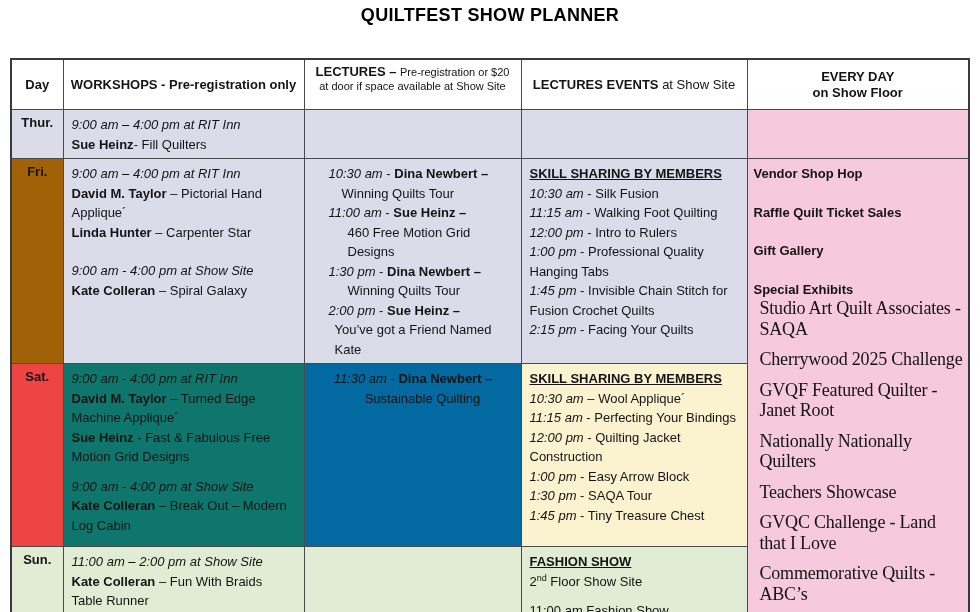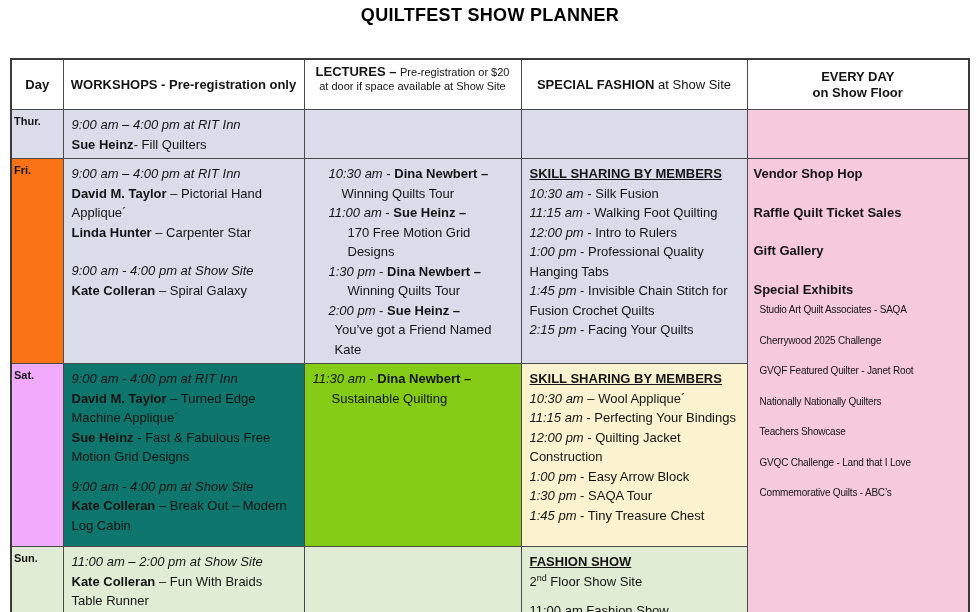--- a/index.html
+++ b/index.html
@@ -56,7 +56,7 @@
             <div class="line ind0 gap0"><span class="b">LECTURES – </span><span class="sm">Pre-registration or $20 at door if space available at Show Site</span></div>
           </th>
           <th class="h-special">
-            <div class="line ind0 gap0"><span class="b">SPECIAL FASHION</span><span> at Show Site</span></div>
+            <div class="line ind0 gap0"><span class="b">LECTURES EVENTS</span><span> at Show Site</span></div>
           </th>
           <th class="h-everyday">
             <div class="line ind0 gap0"><span class="b">EVERY DAY</span></div>

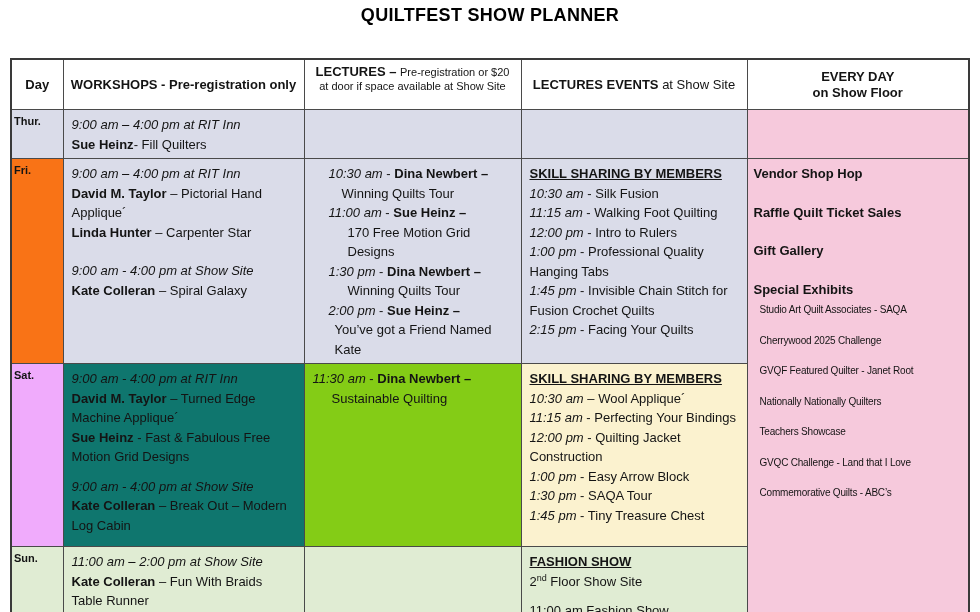--- a/index.html
+++ b/index.html
@@ -19,7 +19,7 @@
   th.h-lectures{text-align:center;vertical-align:top;padding-top:5px;}
   th.h-lectures .line{line-height:14px;}
   tr.r0{height:45px;} tr.r1{height:180px;} tr.r2{height:183px;} tr.r3{height:150px;}
-  td.day-cell{font-weight:bold;font-size:11px;padding:5px 2px;}
+  td.day-cell{text-align:center;font-weight:bold;font-size:13px;padding:5px 2px;}
   .line{font-size:13px;line-height:19.5px;}
   .b{font-weight:bold;}
   .i{font-style:italic;}

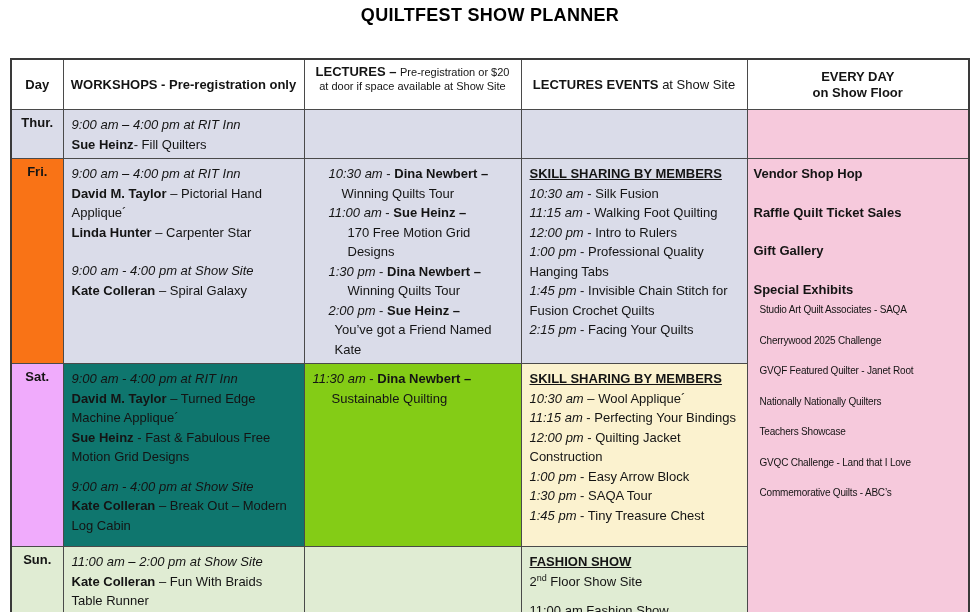--- a/index.html
+++ b/index.html
@@ -76,7 +76,7 @@
           <td class="col-everyday" style="background: rgb(246, 201, 220);"></td>
         </tr>
         <tr class="r1">
-          <td class="day-cell" style="background: #f97316;">Fri.</td>
+          <td class="day-cell" style="background: #a16207;">Fri.</td>
           <td class="col-workshops" style="background: rgb(218, 220, 233);">
             <div class="line ind0 gap0"><span class="i">9:00 am – 4:00 pm at RIT Inn</span></div>
             <div class="line ind0 gap0"><span class="b">David M. Taylor </span><span>– Pictorial Hand Applique´</span></div>

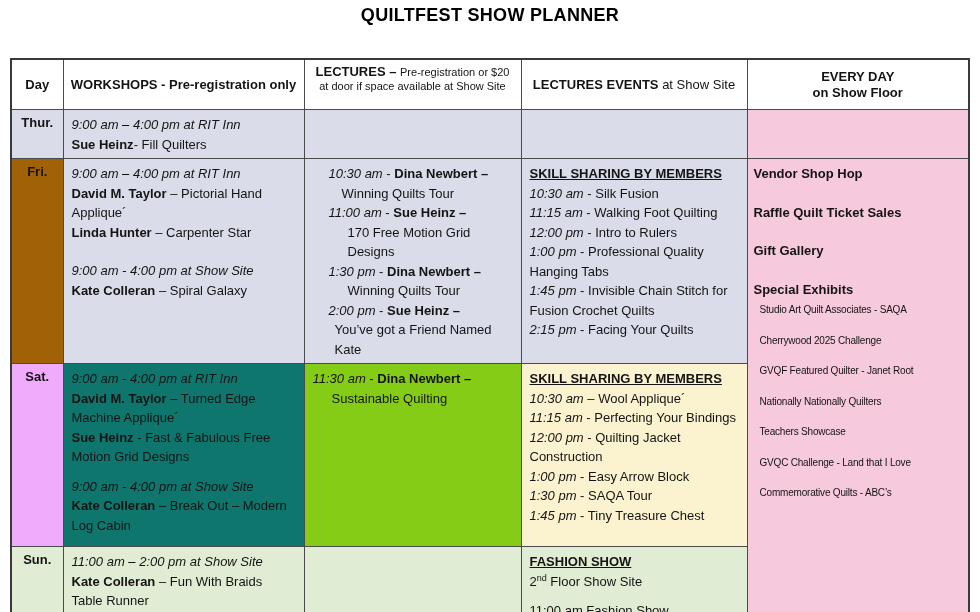--- a/index.html
+++ b/index.html
@@ -88,7 +88,7 @@
             <div class="line ind0 gap0"><span class="i">10:30 am</span><span> - </span><span class="b">Dina Newbert –</span></div>
             <div class="line ind2 gap0"><span>Winning Quilts Tour</span></div>
             <div class="line ind0 gap0"><span class="i">11:00 am</span><span> - </span><span class="b">Sue Heinz –</span></div>
-            <div class="line ind3 gap0"><span>170 Free Motion Grid Designs</span></div>
+            <div class="line ind3 gap0"><span>460 Free Motion Grid Designs</span></div>
             <div class="line ind0 gap0"><span class="i">1:30 pm</span><span> - </span><span class="b">Dina Newbert –</span></div>
             <div class="line ind3 gap0"><span>Winning Quilts Tour</span></div>
             <div class="line ind0 gap0"><span class="i">2:00 pm</span><span> - </span><span class="b">Sue Heinz –</span></div>

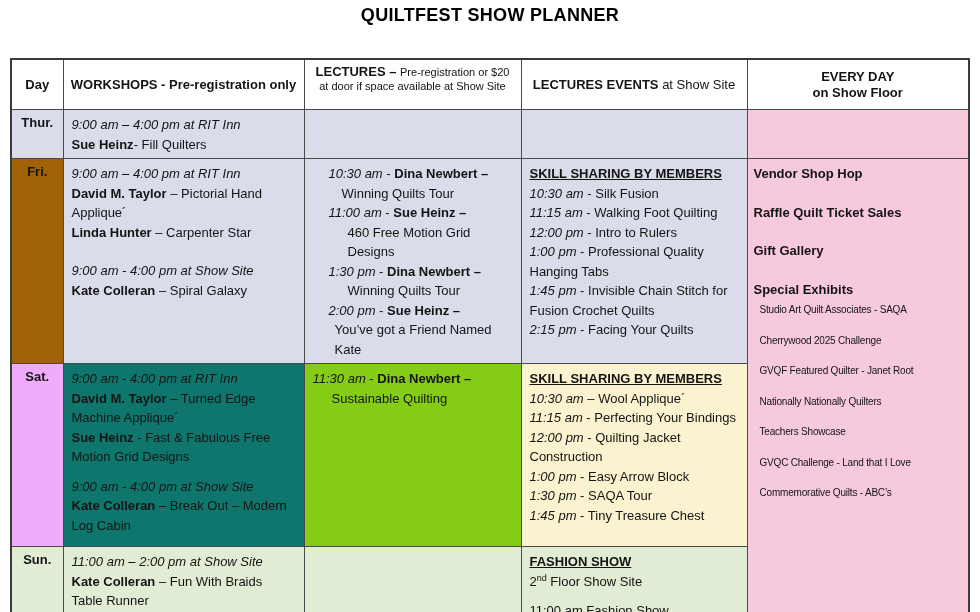--- a/index.html
+++ b/index.html
@@ -25,7 +25,7 @@
   .i{font-style:italic;}
   .u{text-decoration:underline;}
   .sm{font-size:11px;}
-  .sub{font-size:10px;letter-spacing:-0.2px;}
+  .sub{font-size:18px;letter-spacing:-0.2px;font-family:Liberation Serif, serif;}
   sup{font-size:9px;line-height:0;}
   .ind0{padding-left:0;} .ind1{padding-left:6px;} .ind2{padding-left:13px;} .ind3{padding-left:19px;}
   .gap0{margin-bottom:0;} .gap1{margin-bottom:10px;} .gap2{margin-bottom:19px;}

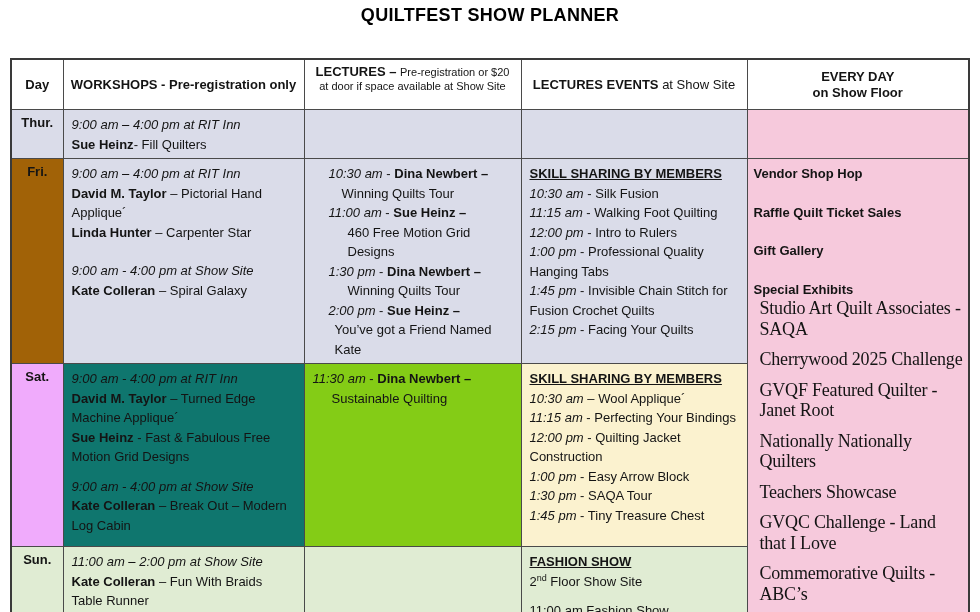--- a/index.html
+++ b/index.html
@@ -118,7 +118,7 @@
           </td>
         </tr>
         <tr class="r2">
-          <td class="day-cell" style="background: #f0abfc;">Sat.</td>
+          <td class="day-cell" style="background: #ef4444;">Sat.</td>
           <td class="col-workshops" style="background: #0f766e;">
             <div class="line ind0 gap0"><span class="i">9:00 am - 4:00 pm at RIT Inn</span></div>
             <div class="line ind0 gap0"><span class="b">David M. Taylor </span><span>– Turned Edge Machine Applique´</span></div>

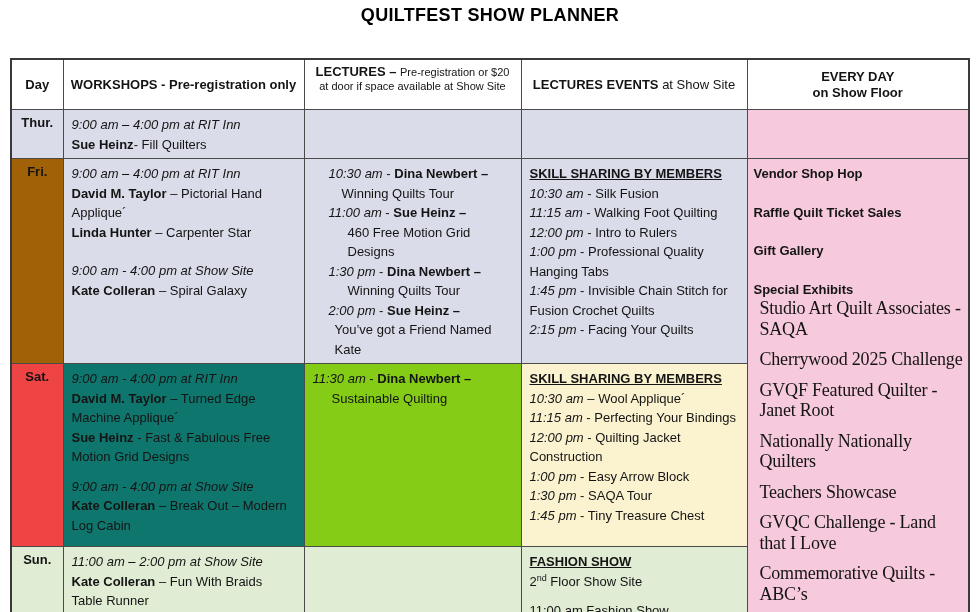--- a/index.html
+++ b/index.html
@@ -126,7 +126,7 @@
             <div class="line ind0 gap0"><span class="i">9:00 am - 4:00 pm at Show Site</span></div>
             <div class="line ind0 gap0"><span class="b">Kate Colleran </span><span>– Break Out – Modern Log Cabin</span></div>
           </td>
-          <td class="col-lectures" style="background: #84cc16;">
+          <td class="col-lectures" style="background: #0369a1; text-align: center;">
             <div class="line ind0 gap0"><span class="i">11:30 am</span><span> - </span><span class="b">Dina Newbert –</span></div>
             <div class="line ind3 gap0"><span>Sustainable Quilting</span></div>
           </td>

